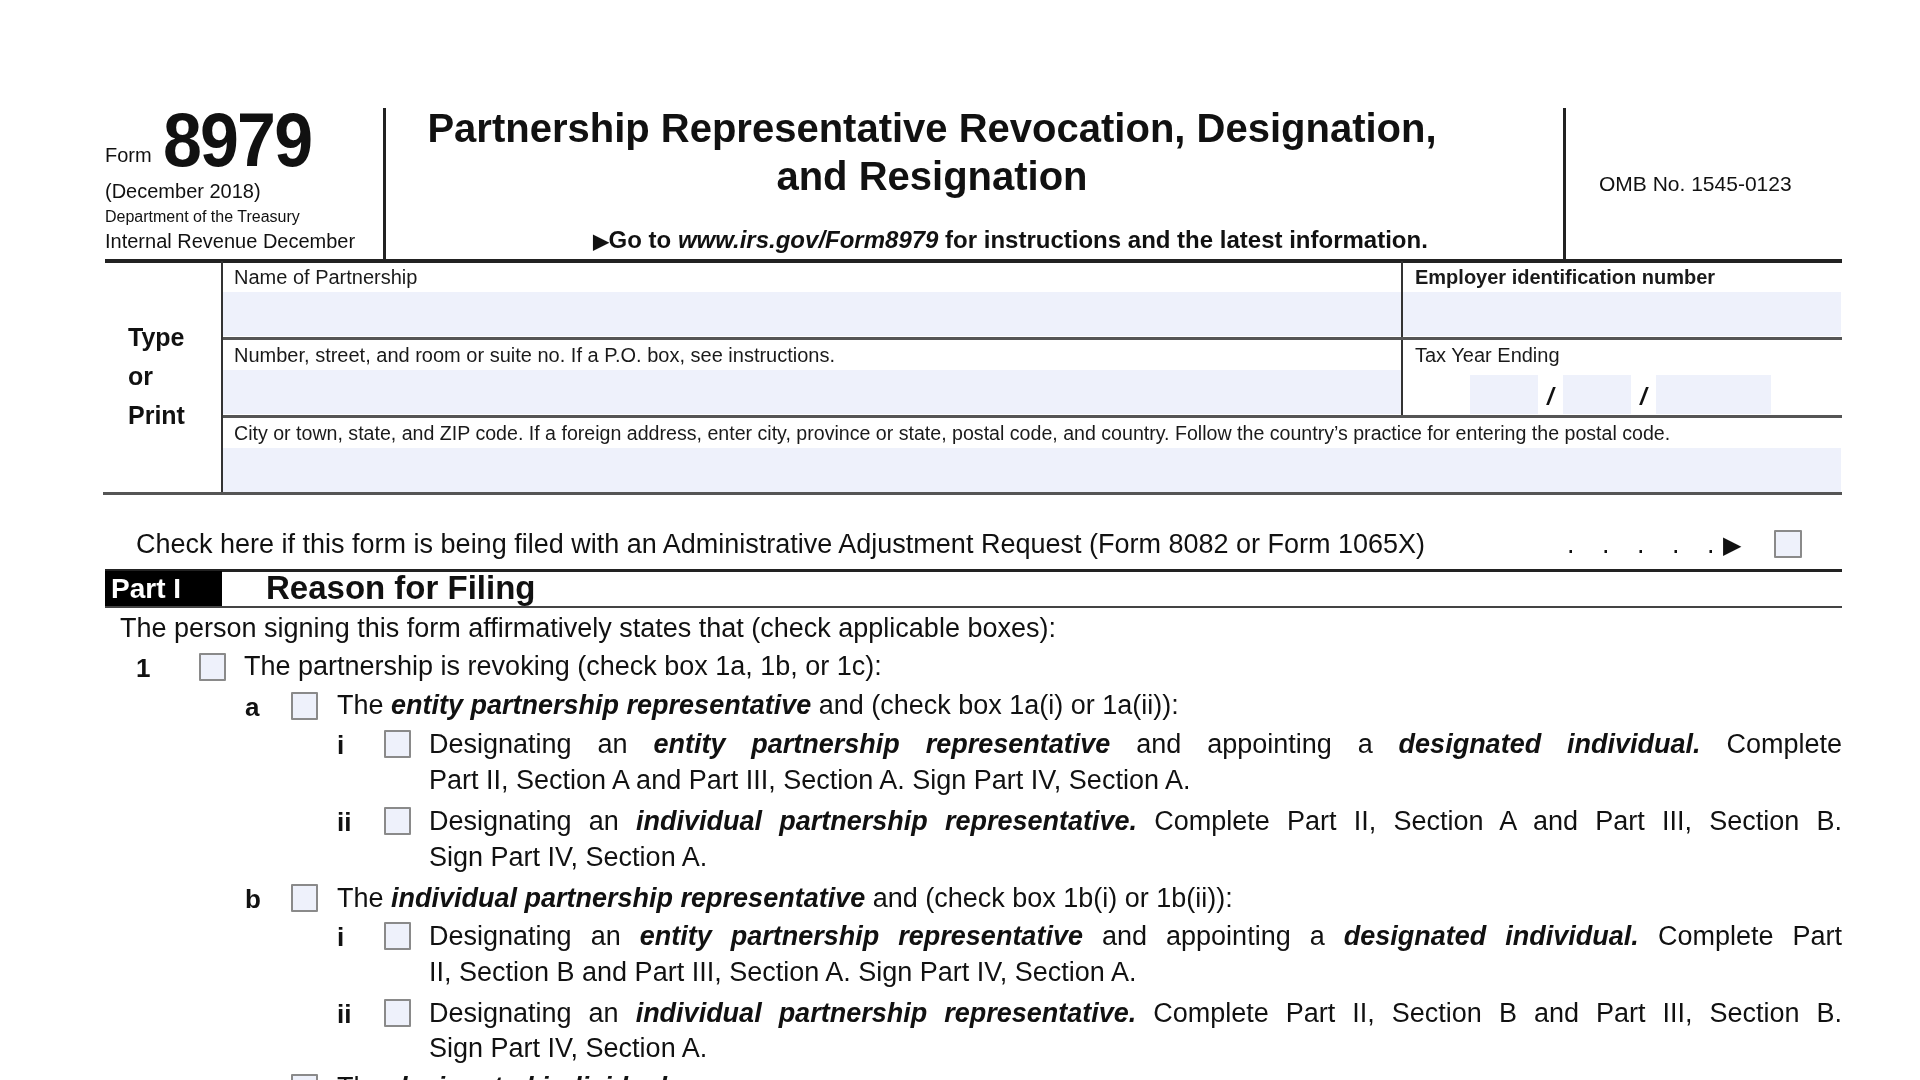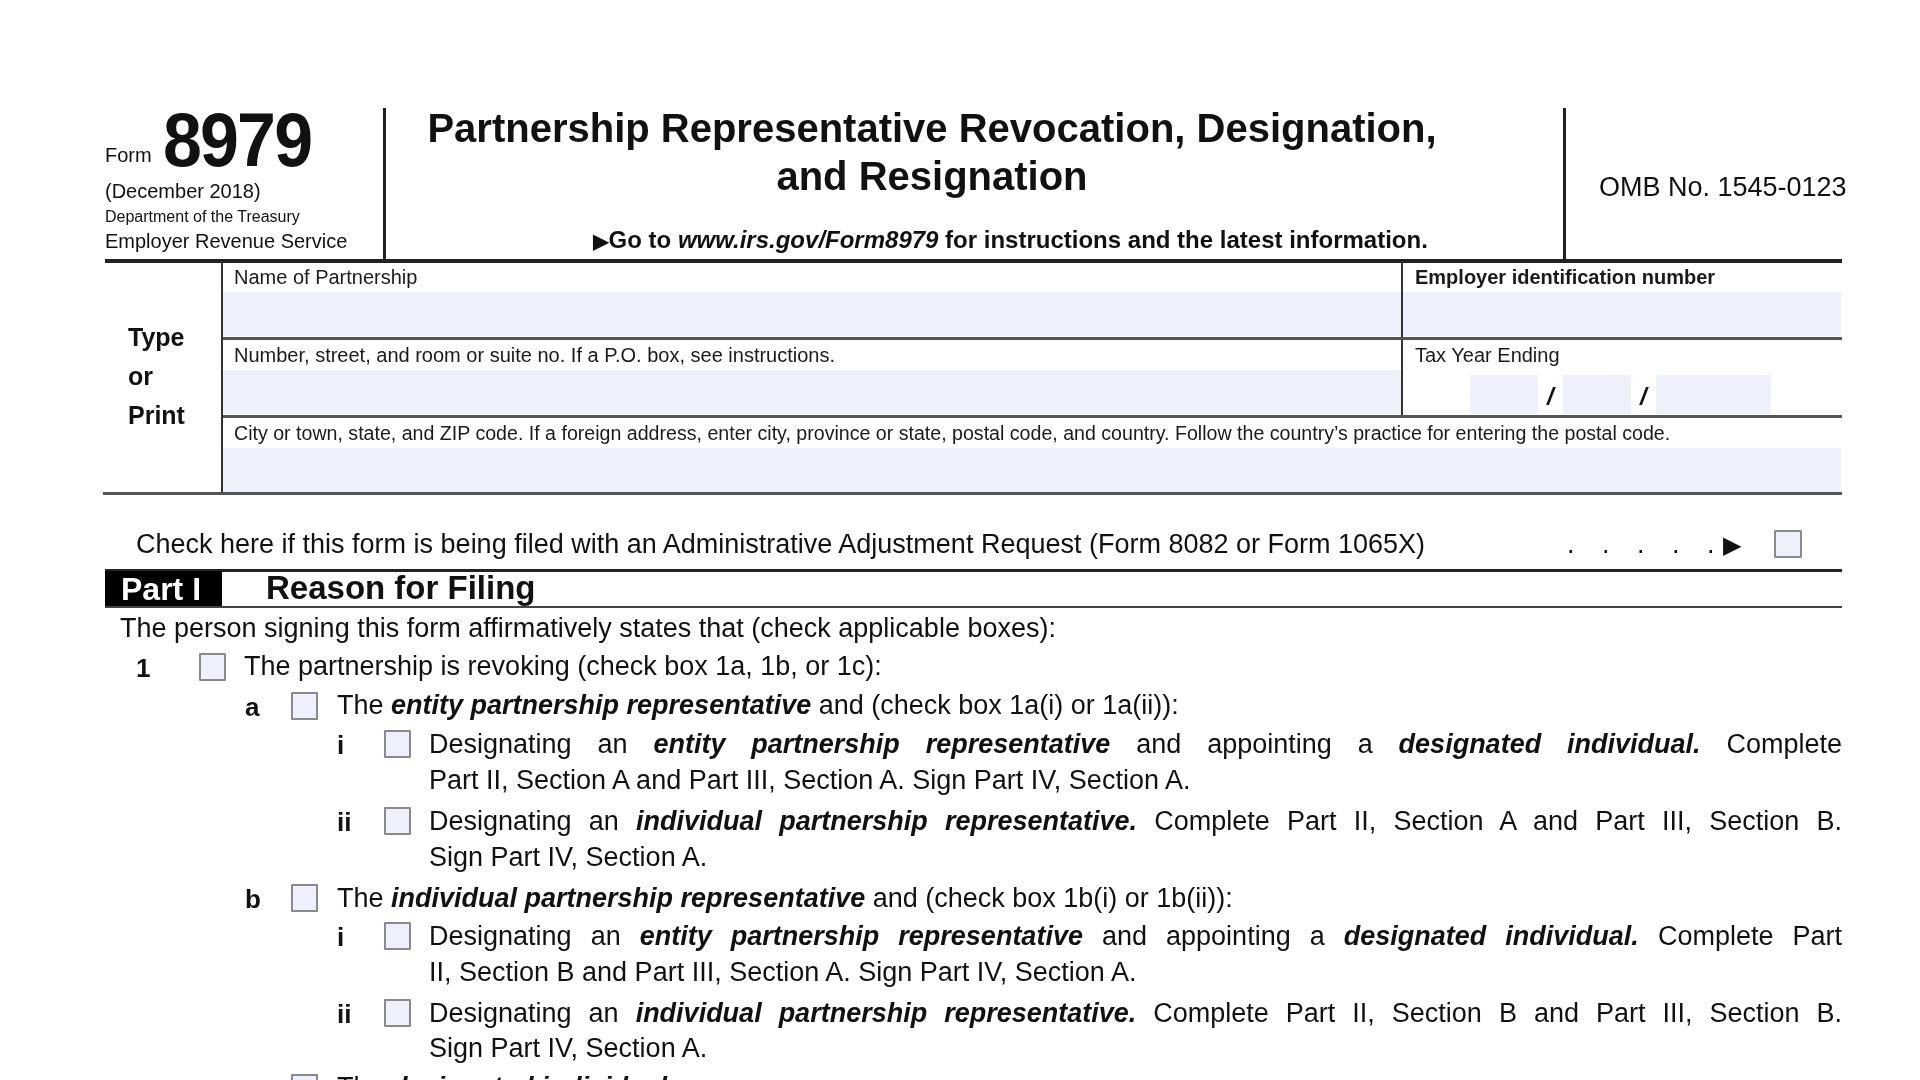--- a/index.html
+++ b/index.html
@@ -37,7 +37,7 @@
   <span style="font-size:20px;">▶</span><span>Go to </span><i>www.irs.gov/Form8979</i><span> for instructions and the latest information.</span>
 </div>
 
-<span class="abs" style="left:1599px;top:172px;font-size:27px;">OMB No. 1545-0123</span>
+<span class="abs" style="left:1599px;top:172px;font-size:21px;">OMB No. 1545-0123</span>
 
 <div class="line" style="left:105px;top:259px;width:1737px;height:4px;"></div>
 

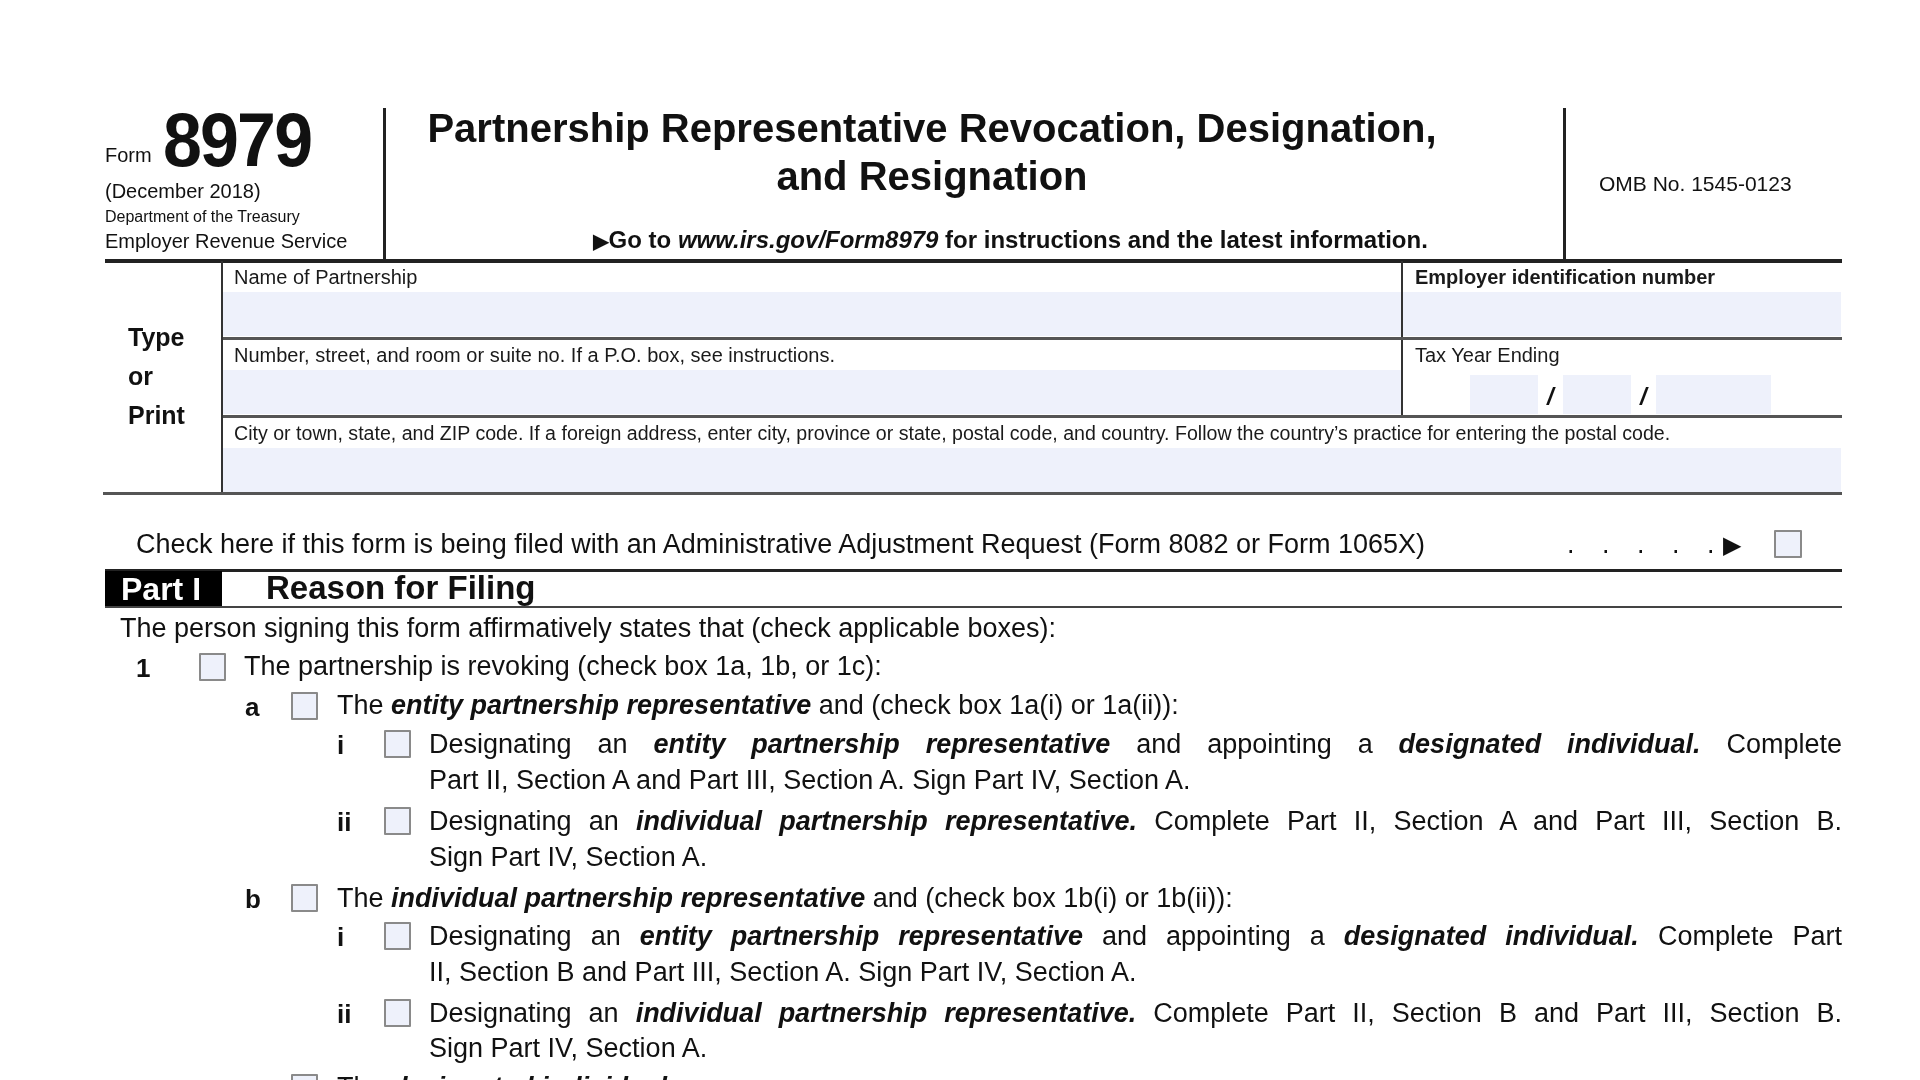--- a/index.html
+++ b/index.html
@@ -22,7 +22,7 @@
   <span class="abs" style="left:58px;top:-4px;font-size:76px;font-weight:bold;letter-spacing:-2px;transform:scaleX(0.92);transform-origin:left;">8979</span>
   <span class="abs" style="left:0;top:80px;font-size:20px;">(December 2018)</span>
   <span class="abs" style="left:0;top:108px;font-size:16px;">Department of the Treasury</span>
-  <span class="abs" style="left:0;top:130px;font-size:20px;">Employer Revenue Service</span>
+  <span class="abs" style="left:0;top:130px;font-size:20px;">Internal Revenue December</span>
 </div>
 
 <div class="line" style="left:383px;top:108px;width:3px;height:153px;"></div>

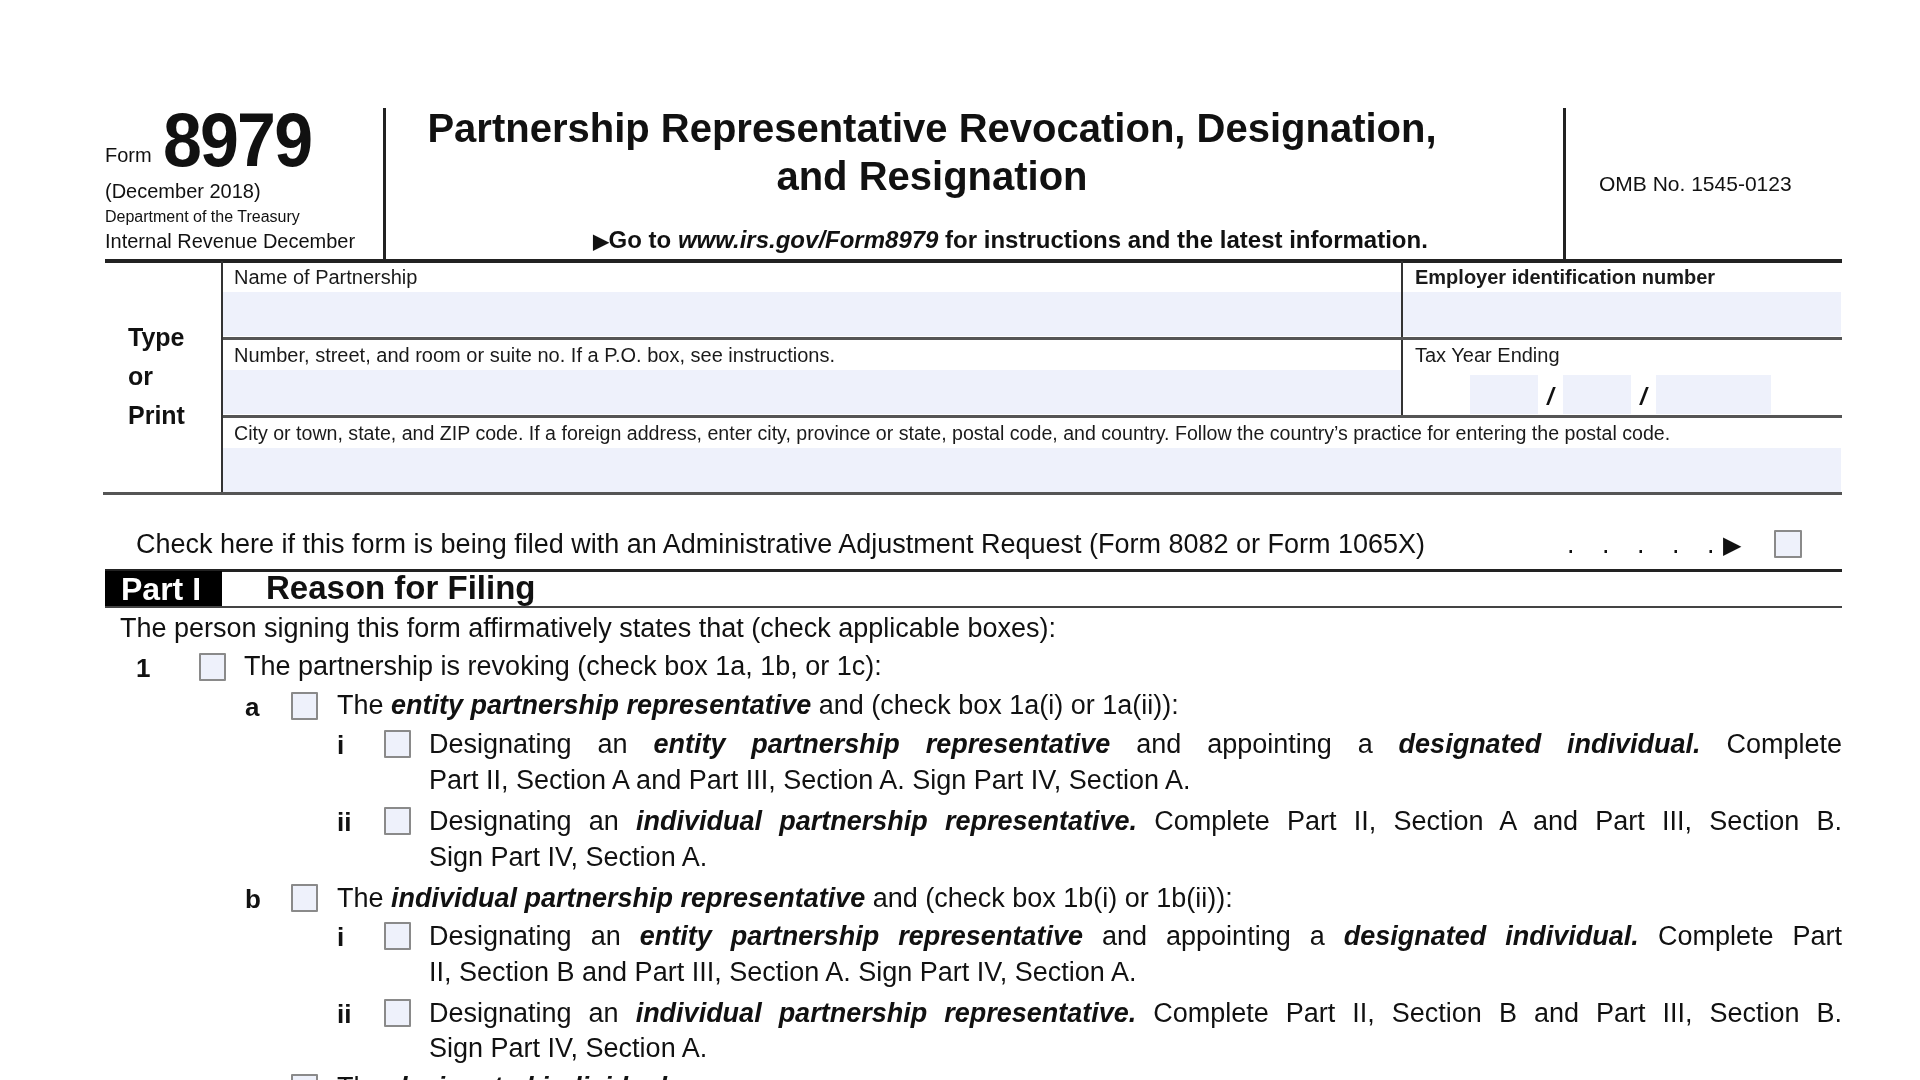--- a/index.html
+++ b/index.html
@@ -76,7 +76,7 @@
 <div class="cb" style="left:1774px;top:530px;width:28px;height:28px;"></div>
 
 <div class="line" style="left:105px;top:569px;width:1737px;height:3px;"></div>
-<div class="abs" style="left:105px;top:571px;width:117px;height:36px;background:#000;color:#fff;font-weight:bold;font-size:32px;line-height:36px;padding-left:16px;box-sizing:border-box;">
+<div class="abs" style="left:105px;top:571px;width:117px;height:36px;background:#000;color:#fff;font-weight:bold;font-size:28px;line-height:36px;padding-left:6px;box-sizing:border-box;">
   <span>Part I</span>
 </div>
 <span class="abs" style="left:266px;top:570px;font-weight:bold;font-size:33px;line-height:36px;">Reason for Filing</span>

